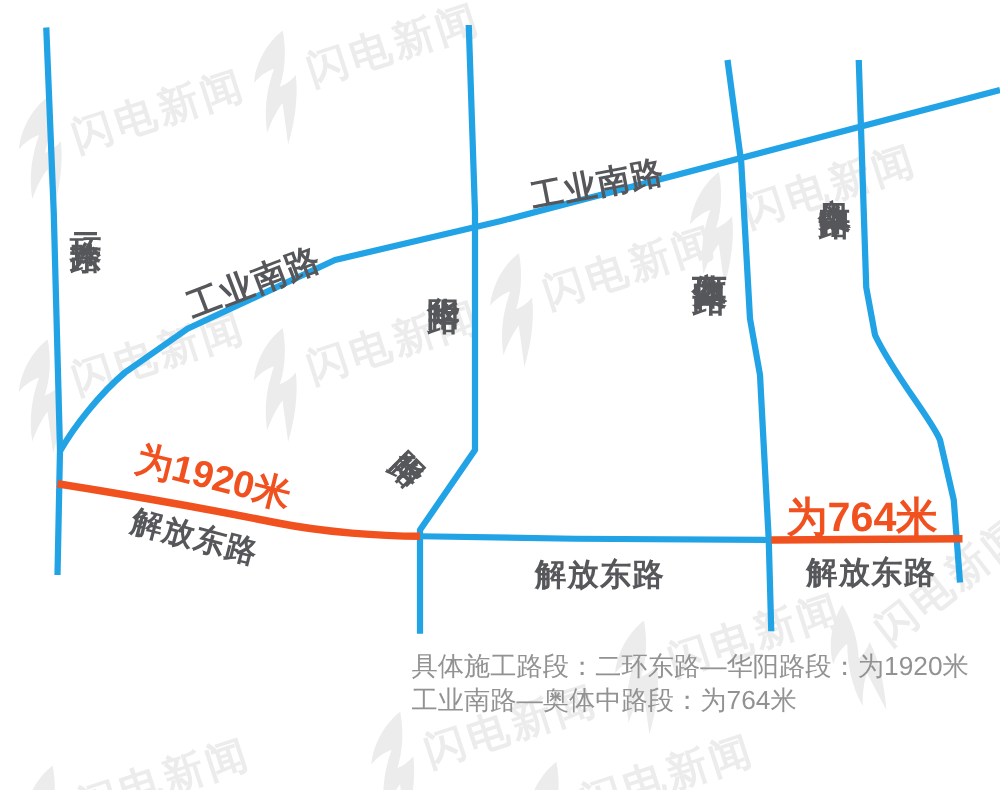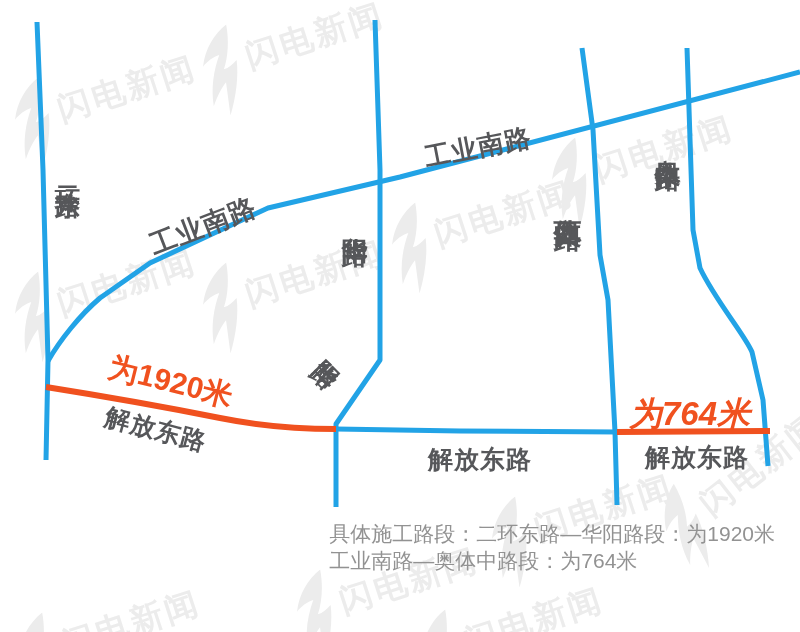--- a/index.html
+++ b/index.html
@@ -148,7 +148,7 @@
 
     <div class="road-label" style="left:110px;top:400px;font-size:25px;transform:rotate(15deg);transform-origin:left top;">解放东路</div>
 
-    <div class="distance-label" style="left:629px;top:392px;font-size:33px;font-style:italic;">为764米</div>
+    <div class="distance-label" style="left:629px;top:392px;font-size:33px;">为764米</div>
 
     <div class="road-label" style="left:428px;top:443px;font-size:25px;">解放东路</div>
 

